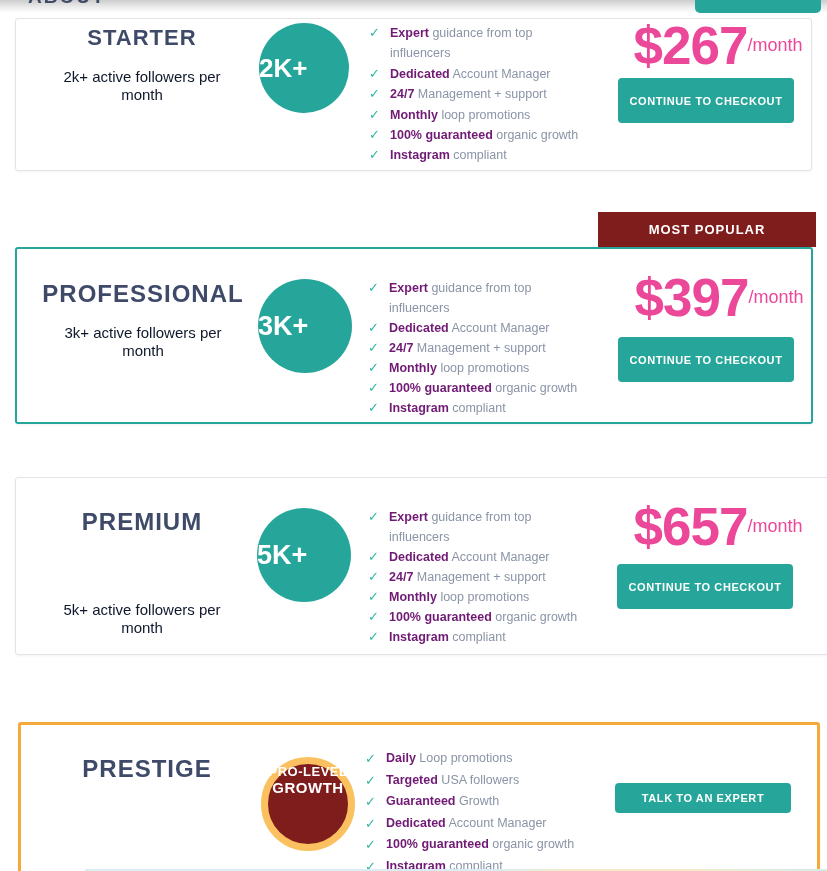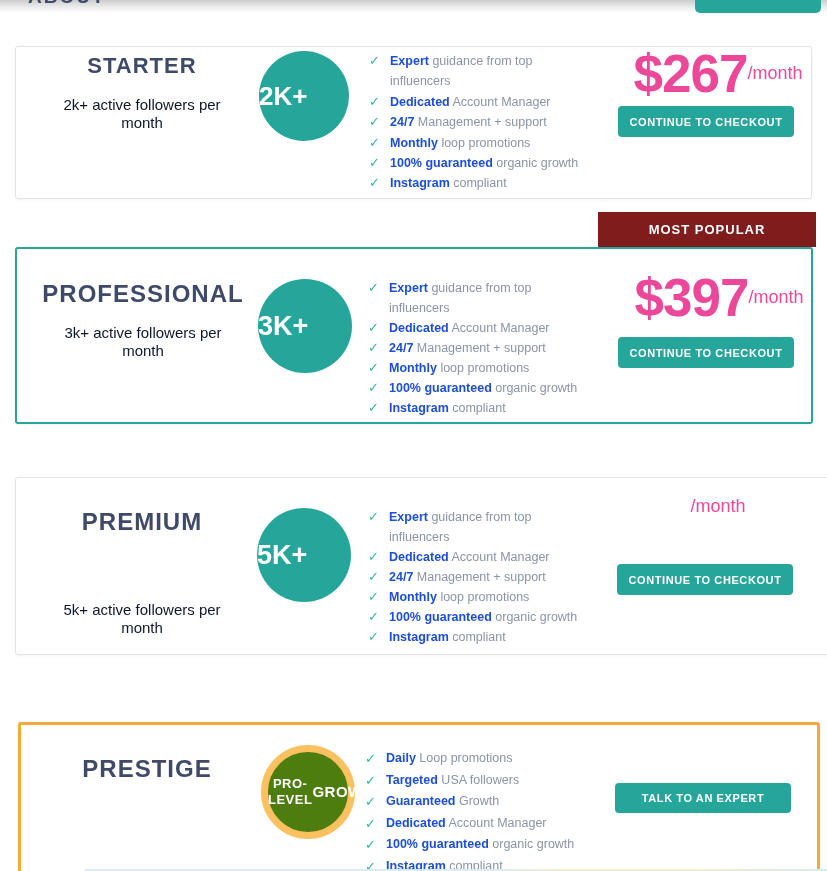--- a/index.html
+++ b/index.html
@@ -36,7 +36,7 @@
     border:1px solid #e3e4e6; border-radius:3px;
     box-shadow:0 1px 3px rgba(0,0,0,0.05);
   }
-  #card-starter      { left:15px; top:18px;  width:795px; height:151px;margin-top:28px; }
+  #card-starter      { left:15px; top:18px;  width:795px; height:151px; }
   #card-professional { left:15px; top:247px; width:794px; height:173px; border:2px solid #26a69a; }
   #card-premium      { left:15px; top:477px; width:795px; height:176px;padding-left:32px; }
   #card-prestige     { left:18px; top:722px; width:796px; height:165px; border:3px solid #f5a93b; }

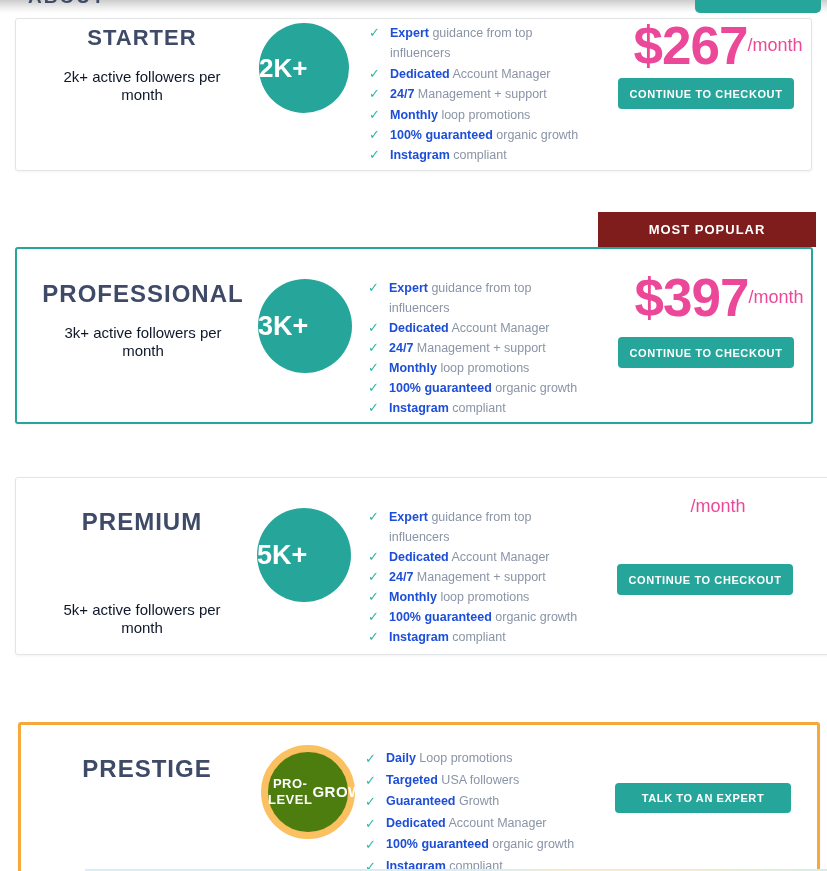--- a/index.html
+++ b/index.html
@@ -89,7 +89,7 @@
   .feature { display:flex; align-items:flex-start; }
   .check { color:#2fb5a5; font-size:13px; width:13px; flex:0 0 13px; margin-right:8px; }
   .ftext { width:192px; font-size:12.5px; color:#8a94a6; }
-  .ftext b { color:#1d4ed8; font-weight:700;text-align:center; }
+  .ftext b { color:#701a75; font-weight:700;text-align:center; }
 
   .price {
     position:absolute; left:602px; width:200px;

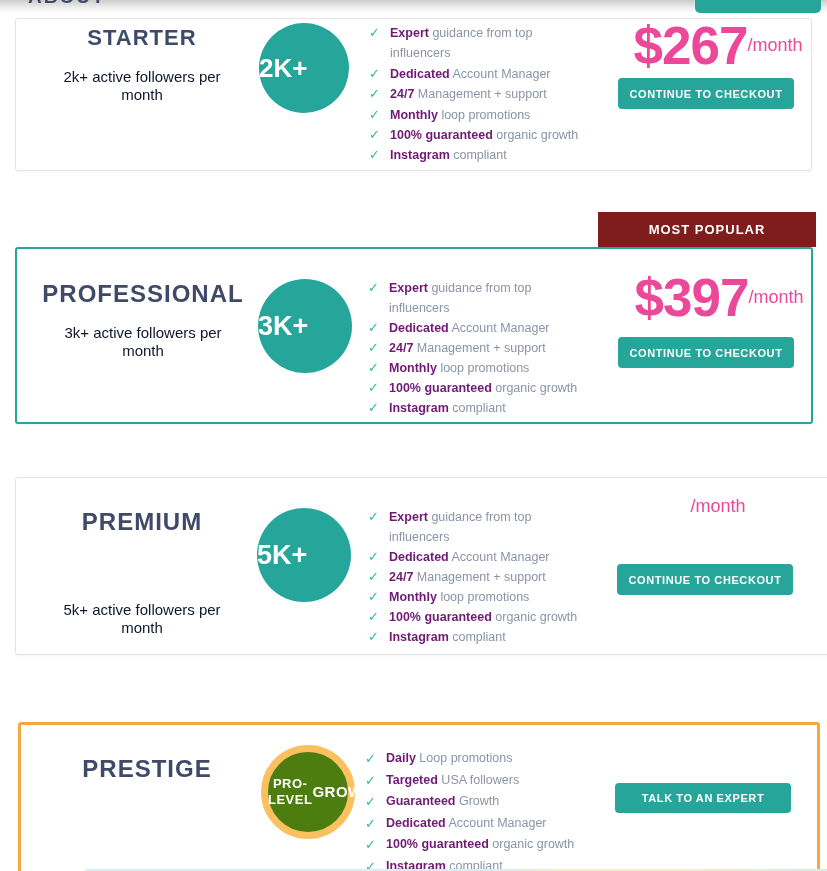--- a/index.html
+++ b/index.html
@@ -103,7 +103,7 @@
   .period { font-size:18px; font-weight:500; }
 
   .cta {
-    position:absolute; width:176px; height:31px;
+    position:absolute; width:176px; height:45px;
     background:#26a69a; color:#ffffff; border:none; border-radius:4px;
     font-family:"Liberation Sans", sans-serif;
     font-size:11px; font-weight:700; letter-spacing:0.6px;

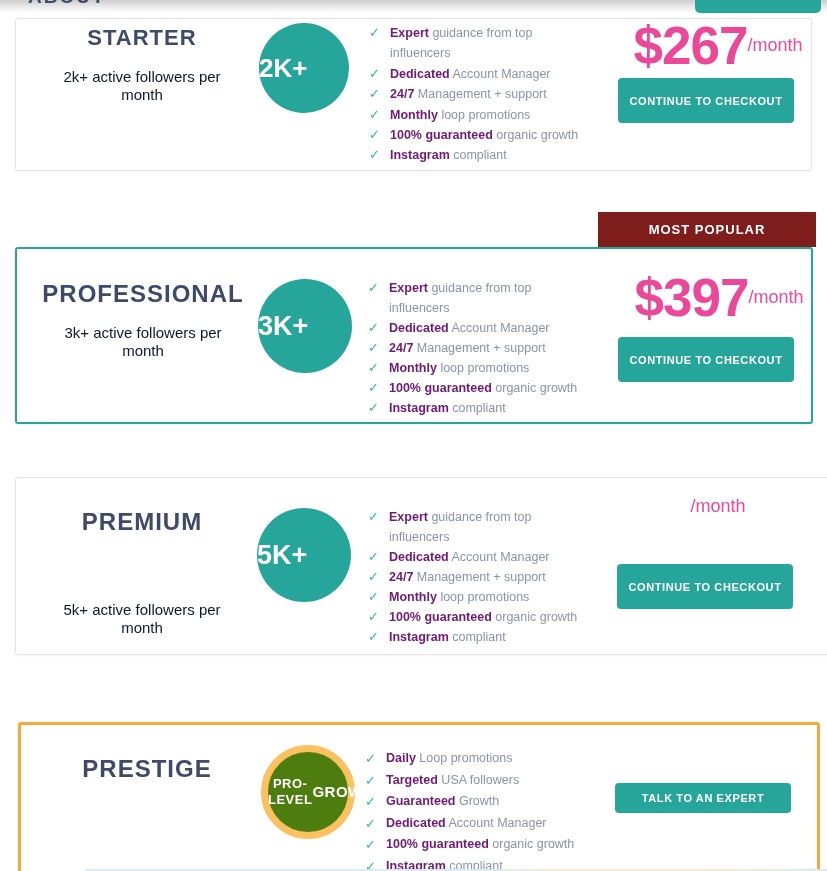--- a/index.html
+++ b/index.html
@@ -249,6 +249,7 @@
       </li>
     </ul>
   <div class="price">
+    <span class="amount">$657</span>
     <span class="period">/month</span>
   </div>
   <button class="cta">CONTINUE TO CHECKOUT</button>

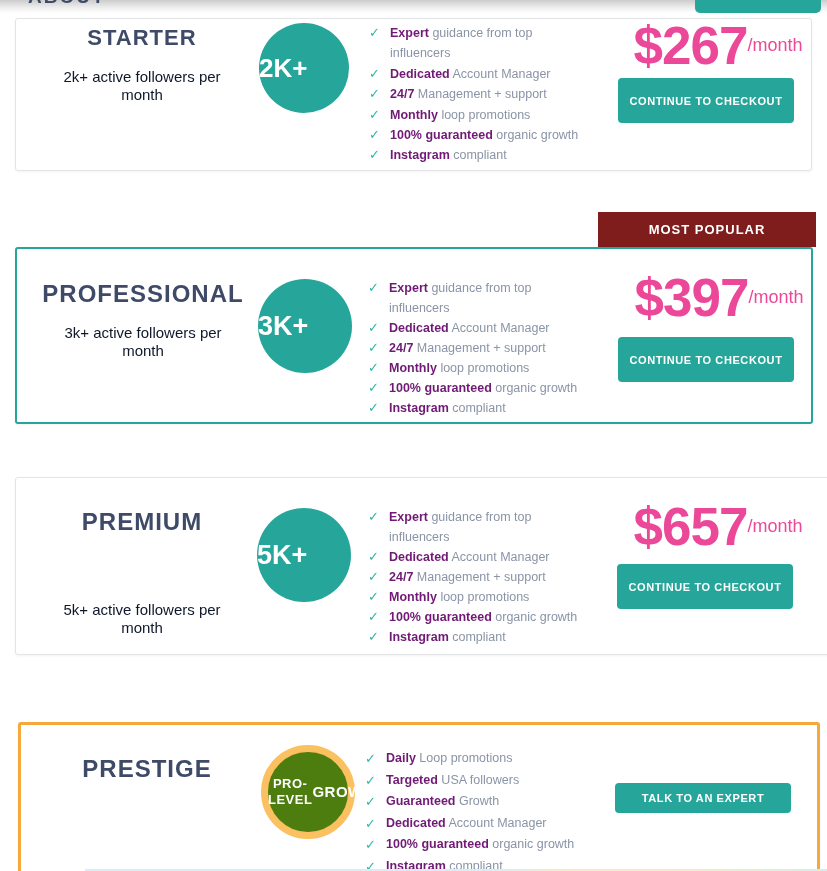--- a/index.html
+++ b/index.html
@@ -71,9 +71,9 @@
   #card-professional .circle { left:241px; top:30px; width:94px; height:94px; font-size:27px; }
   #card-premium      .circle { left:241px; top:30px; width:94px; height:94px; font-size:27px; }
   #card-prestige     .circle {
-    left:240px; top:20px; width:80px; height:80px;
-    background:#4d7c0f; border:7px solid #fbc05f;
-    flex-direction:row; font-size:13px; line-height:16px;
+    left:240px; top:32px; width:80px; height:80px;
+    background:#7f1d1d; border:7px solid #fbc05f;
+    flex-direction:column; font-size:13px; line-height:16px;
     letter-spacing:0.5px; text-align:center;
   }
   #card-prestige .circle span:last-child { font-size:15px; }

